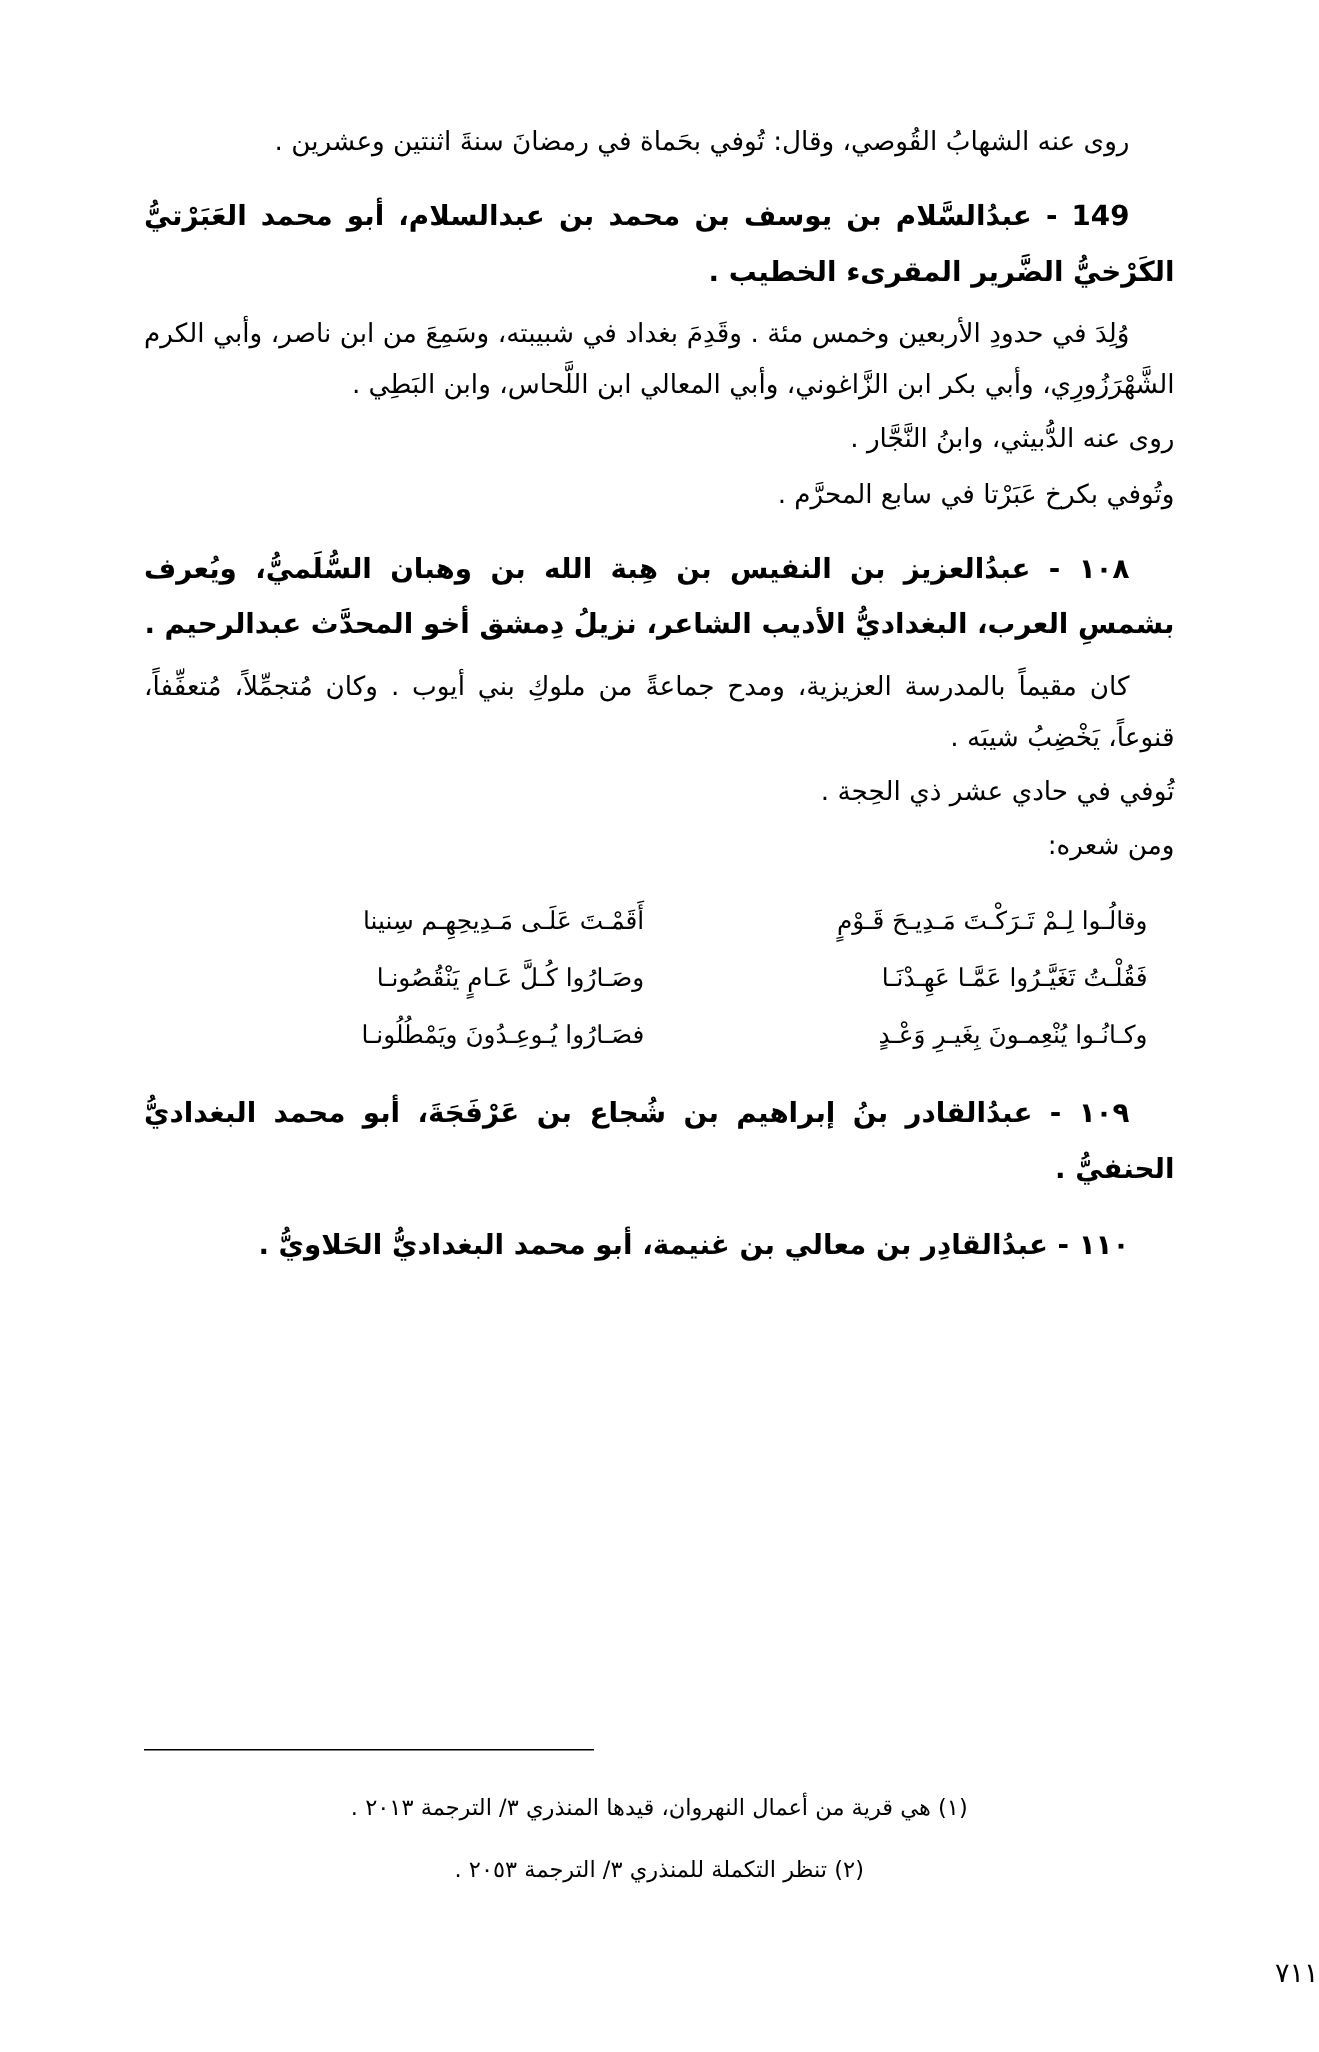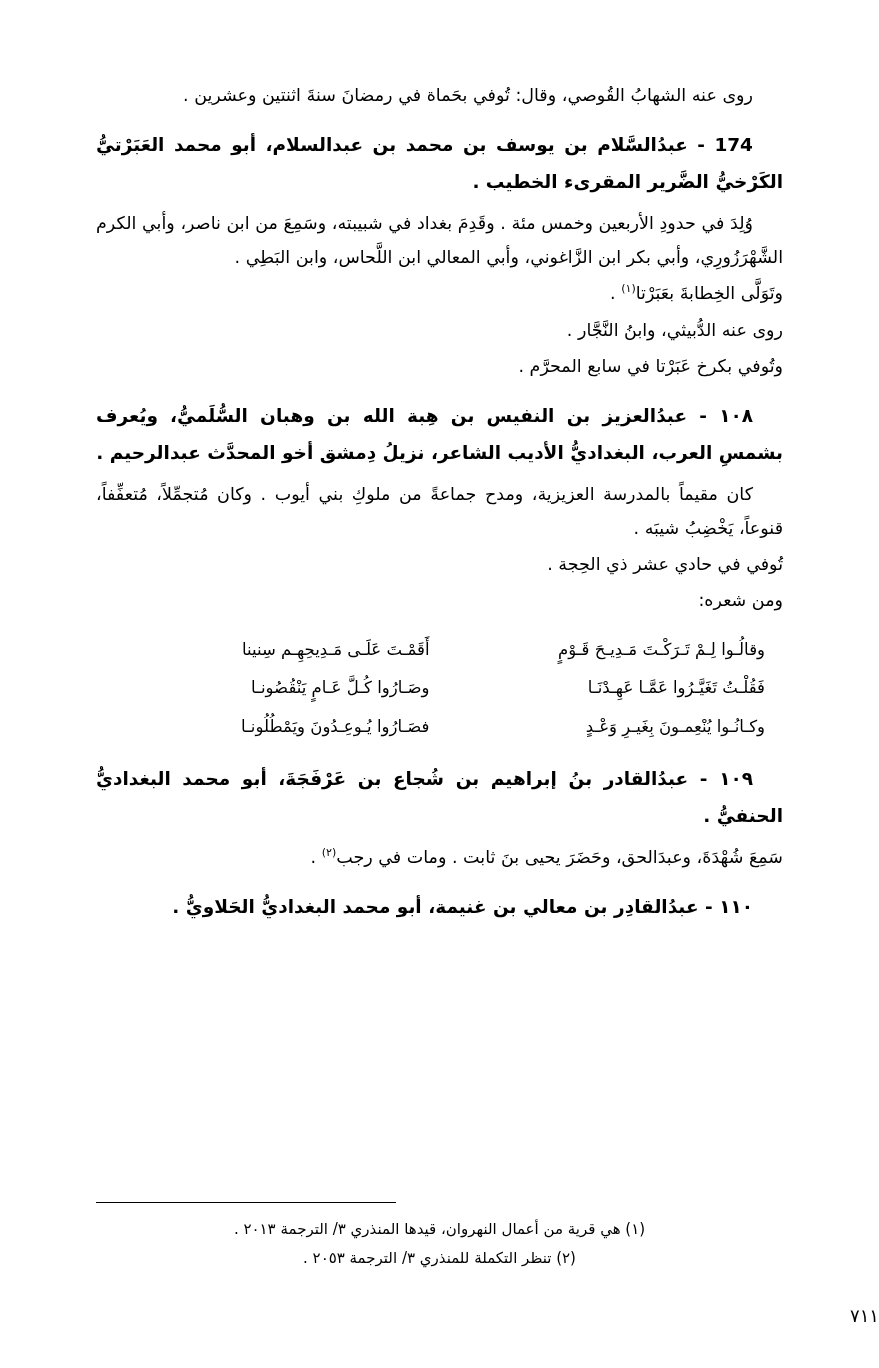--- a/index.html
+++ b/index.html
@@ -124,7 +124,7 @@
 
     <p class="p-indent">روى عنه الشهابُ القُوصي، وقال: تُوفي بحَماة في رمضانَ سنةَ اثنتين وعشرين .</p>
 
-    <p class="entry">174 - عبدُالسَّلام بن يوسف بن محمد بن عبدالسلام، أبو محمد العَبَرْتيُّ الكَرْخيُّ الضَّرير المقرىء الخطيب .</p>
+    <p class="entry">149 - عبدُالسَّلام بن يوسف بن محمد بن عبدالسلام، أبو محمد العَبَرْتيُّ الكَرْخيُّ الضَّرير المقرىء الخطيب .</p>
     <p class="p-indent">وُلِدَ في حدودِ الأربعين وخمس مئة . وقَدِمَ بغداد في شبيبته، وسَمِعَ من ابن ناصر، وأبي الكرم الشَّهْرَزُورِي، وأبي بكر ابن الزَّاغوني، وأبي المعالي ابن اللَّحاس، وابن البَطِي .</p>
     <p class="line-center-ish">
       <span>وتَوَلَّى الخِطابةَ بعَبَرْتا</span><sup class="fn">(١)</sup><span> .</span>

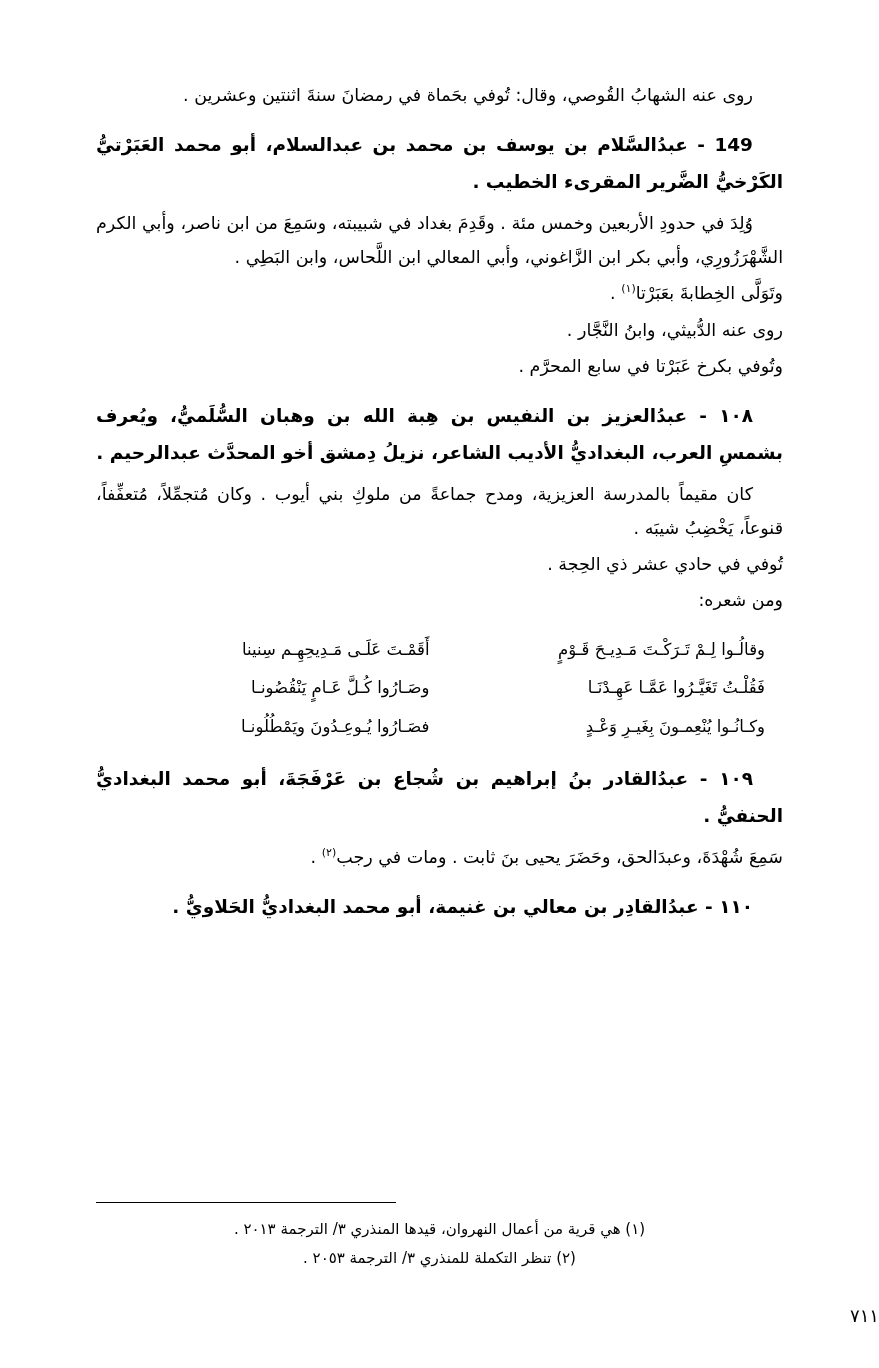--- a/index.html
+++ b/index.html
@@ -126,9 +126,6 @@
 
     <p class="entry">149 - عبدُالسَّلام بن يوسف بن محمد بن عبدالسلام، أبو محمد العَبَرْتيُّ الكَرْخيُّ الضَّرير المقرىء الخطيب .</p>
     <p class="p-indent">وُلِدَ في حدودِ الأربعين وخمس مئة . وقَدِمَ بغداد في شبيبته، وسَمِعَ من ابن ناصر، وأبي الكرم الشَّهْرَزُورِي، وأبي بكر ابن الزَّاغوني، وأبي المعالي ابن اللَّحاس، وابن البَطِي .</p>
-    <p class="line-center-ish">
-      <span>وتَوَلَّى الخِطابةَ بعَبَرْتا</span><sup class="fn">(١)</sup><span> .</span>
-    </p>
     <p class="line-center-ish">روى عنه الدُّبيثي، وابنُ النَّجَّار .</p>
     <p class="line-center-ish">وتُوفي بكرخ عَبَرْتا في سابع المحرَّم .</p>
 

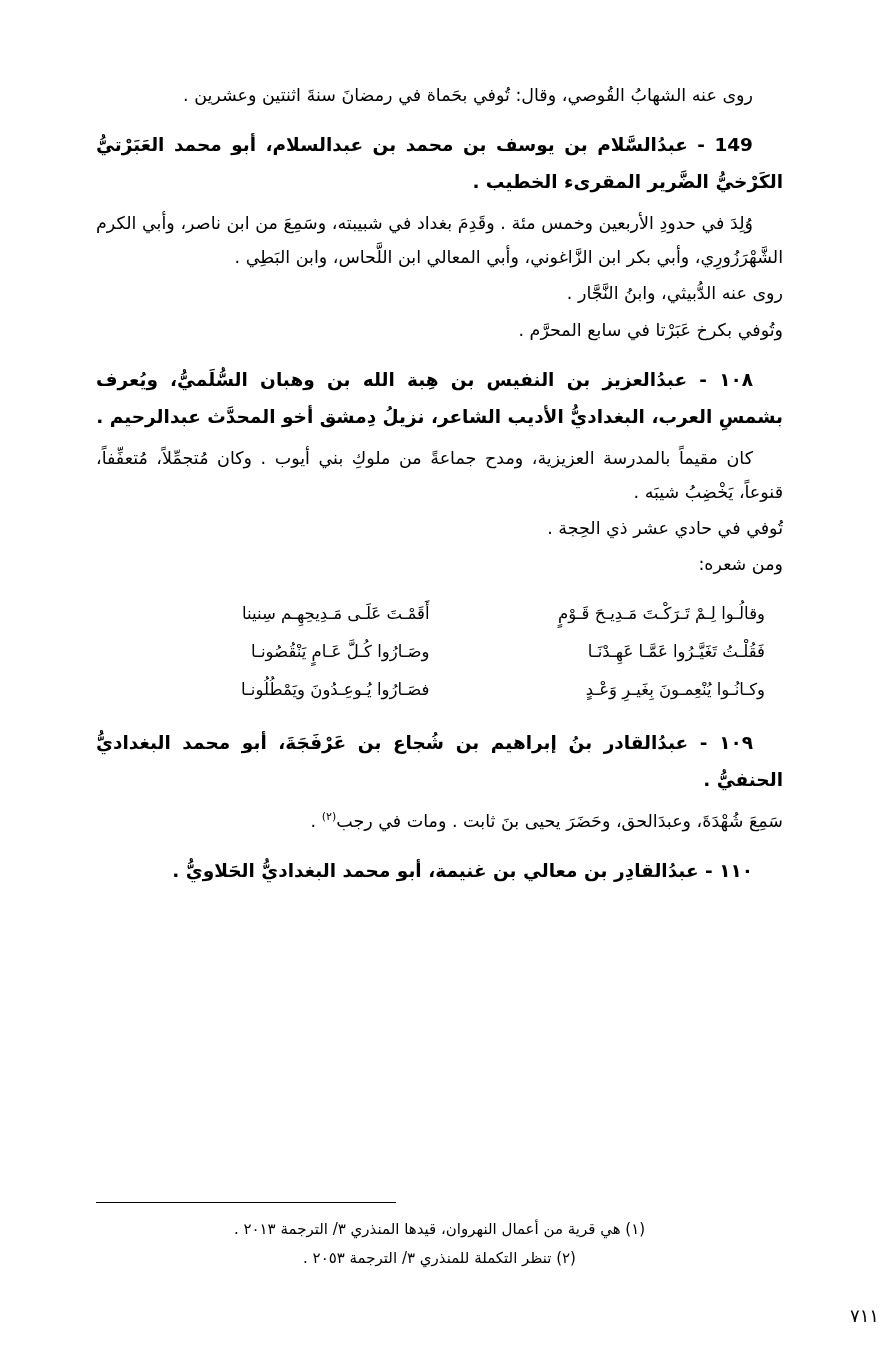--- a/index.html
+++ b/index.html
@@ -152,9 +152,6 @@
       </table>
 
     <p class="entry">١٠٩ - عبدُالقادر بنُ إبراهيم بن شُجاع بن عَرْفَجَةَ، أبو محمد البغداديُّ الحنفيُّ .</p>
-    <p class="line-center-ish">
-      <span>سَمِعَ شُهْدَةَ، وعبدَالحق، وحَضَرَ يحيى بنَ ثابت . ومات في رجب</span><sup class="fn">(٢)</sup><span> .</span>
-    </p>
 
     <p class="entry">١١٠ - عبدُالقادِر بن معالي بن غنيمة، أبو محمد البغداديُّ الحَلاويُّ .</p>
 

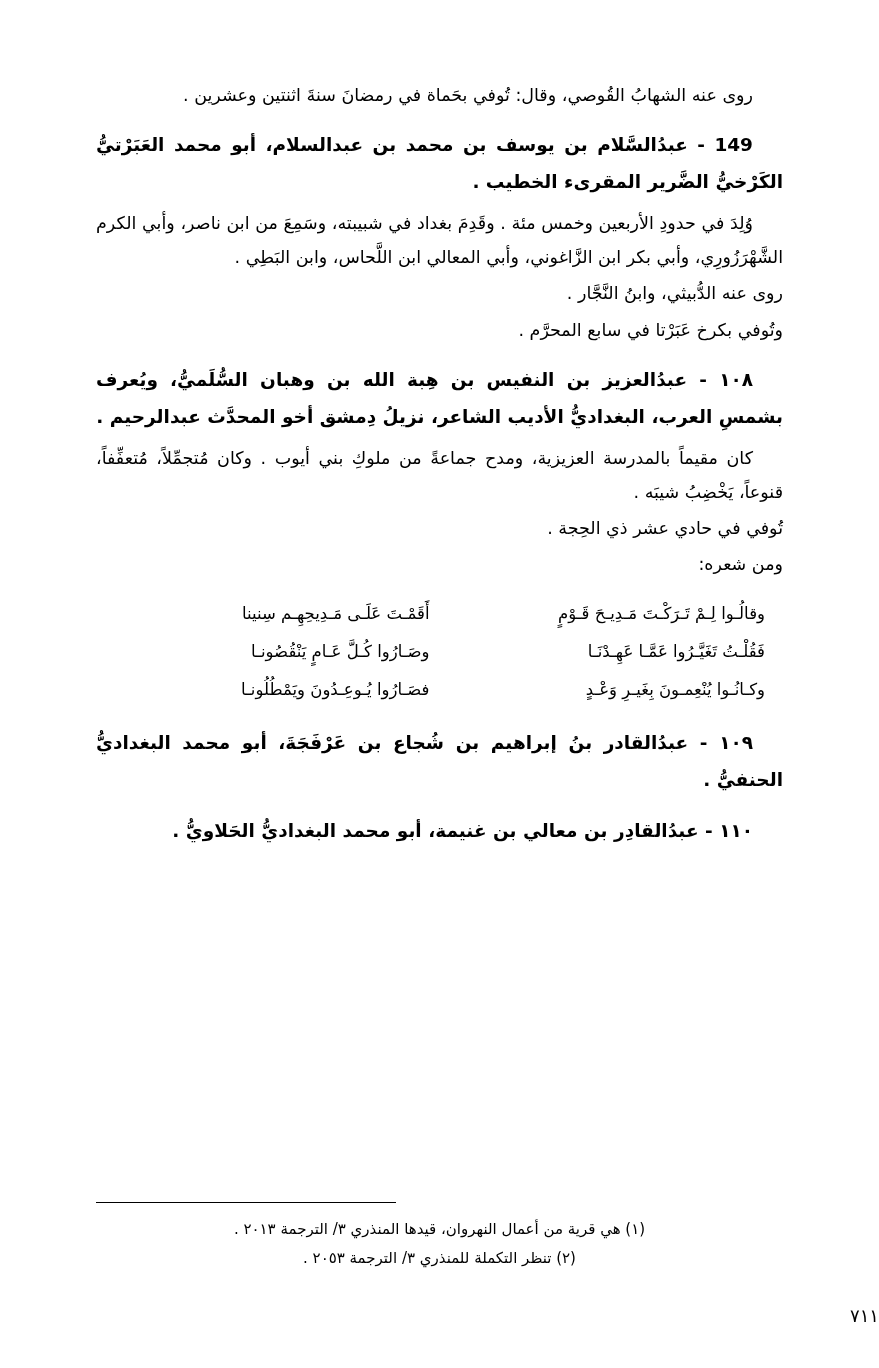--- a/index.html
+++ b/index.html
@@ -104,7 +104,7 @@
     text-align: center;
   }
   .footnotes p {
-    margin: 0;
+    margin: 12px;
   }
   .page-number {
     position: absolute;

